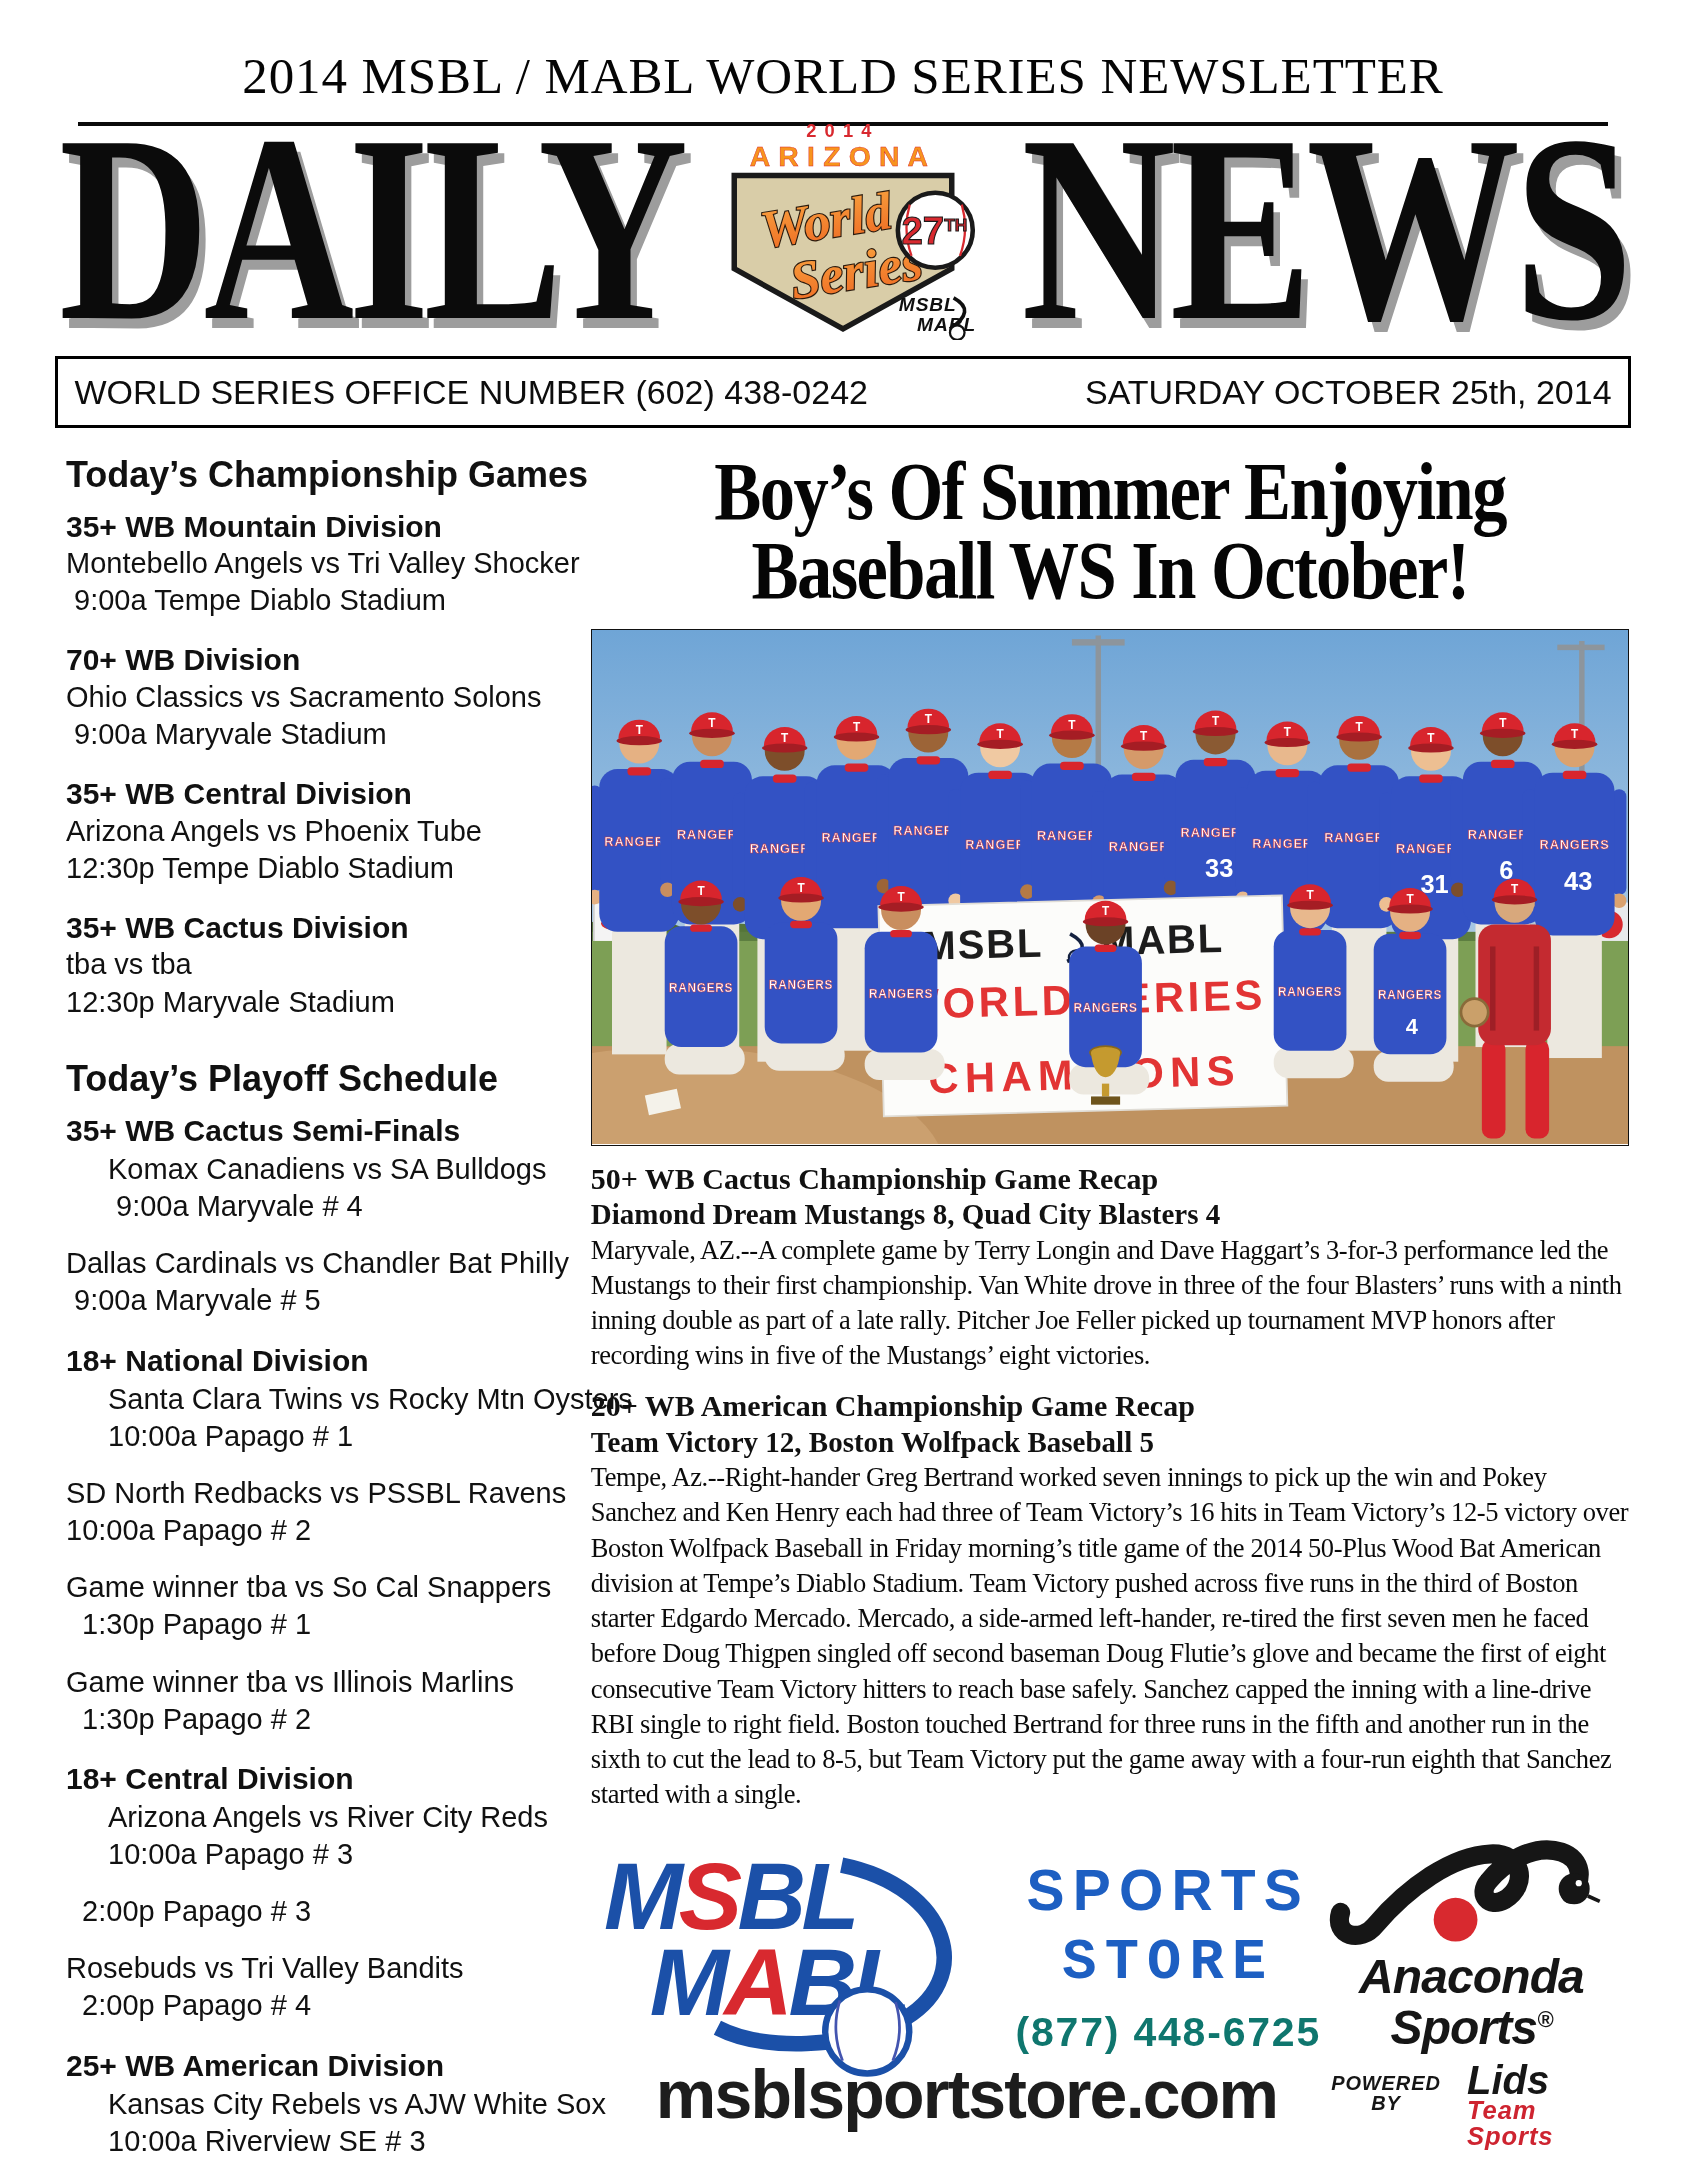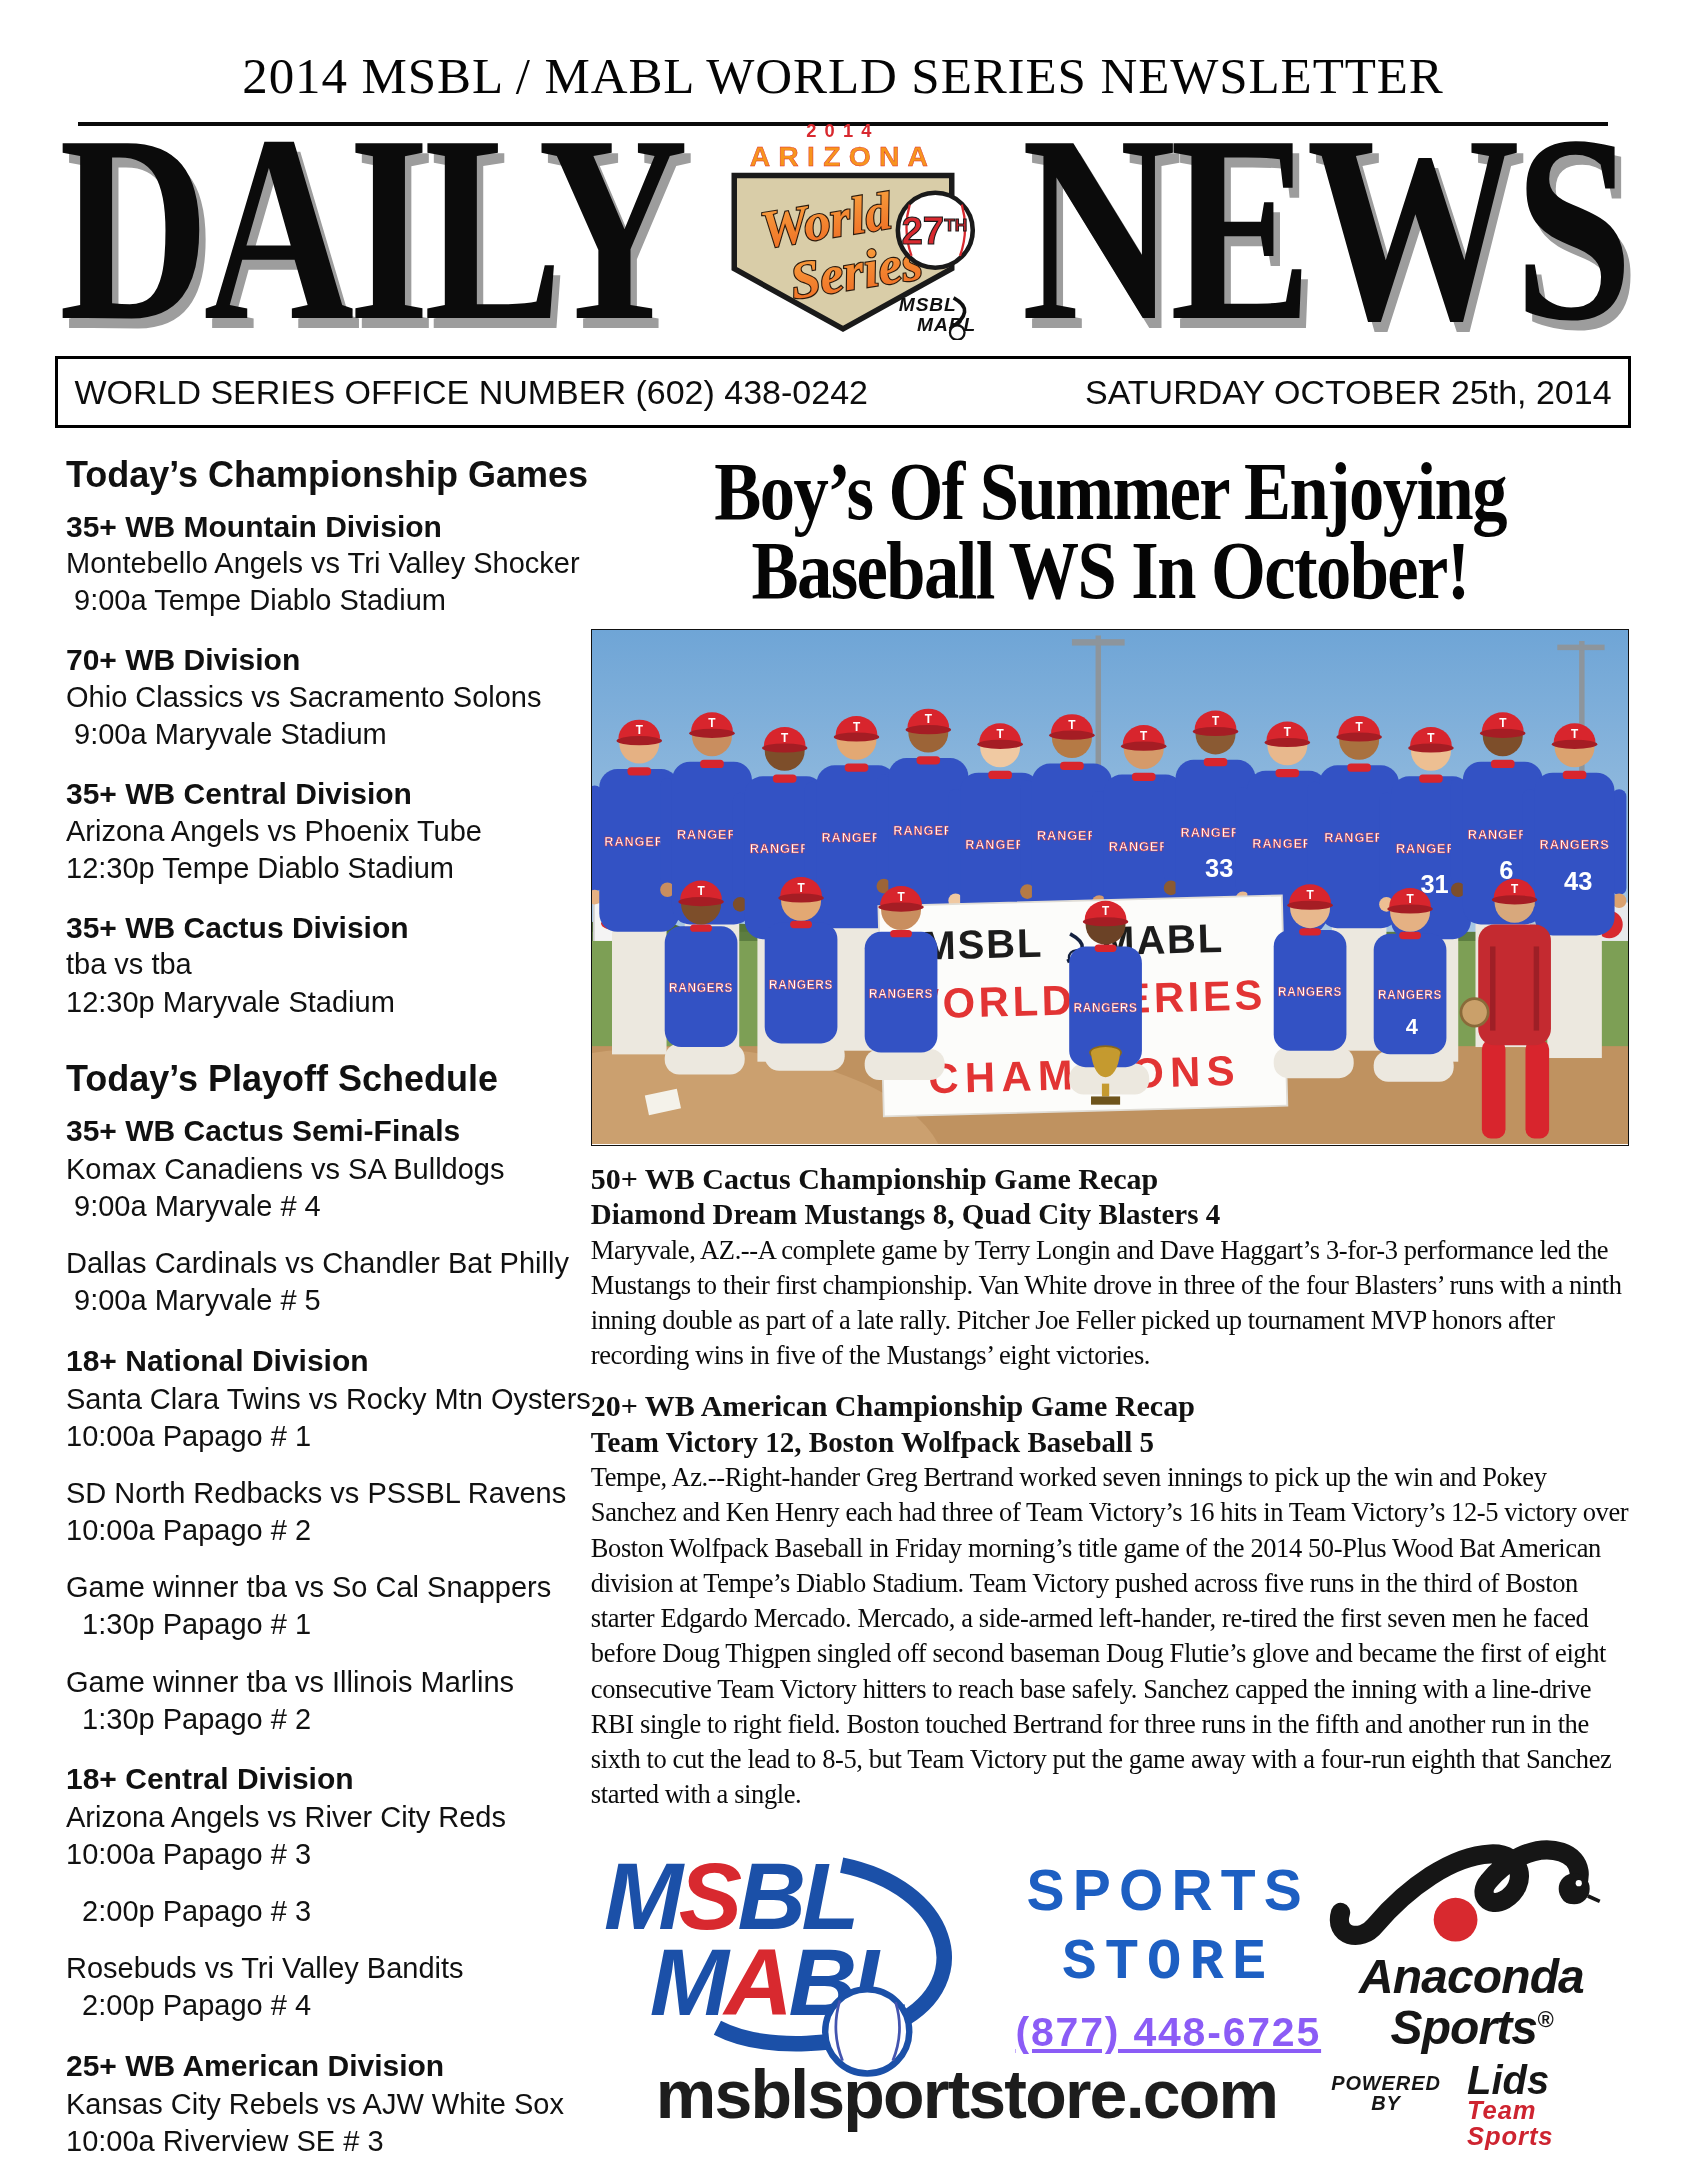--- a/index.html
+++ b/index.html
@@ -37,7 +37,7 @@
   .division { font:700 30px/1.25 "Liberation Sans","DejaVu Sans",sans-serif; white-space:nowrap; }
   .game-line { font:400 29px/1.28 "Liberation Sans","DejaVu Sans",sans-serif; white-space:pre; }
   .game-pair { margin-top:20px; }
-  .game-pair.tight { margin-top:1.8px; }
+  .game-pair.tight { margin-top:1.8px;margin-left:42px; }
 
   
   .headline { text-align:center; font:700 82px/0.97 "Liberation Serif","DejaVu Serif",serif;

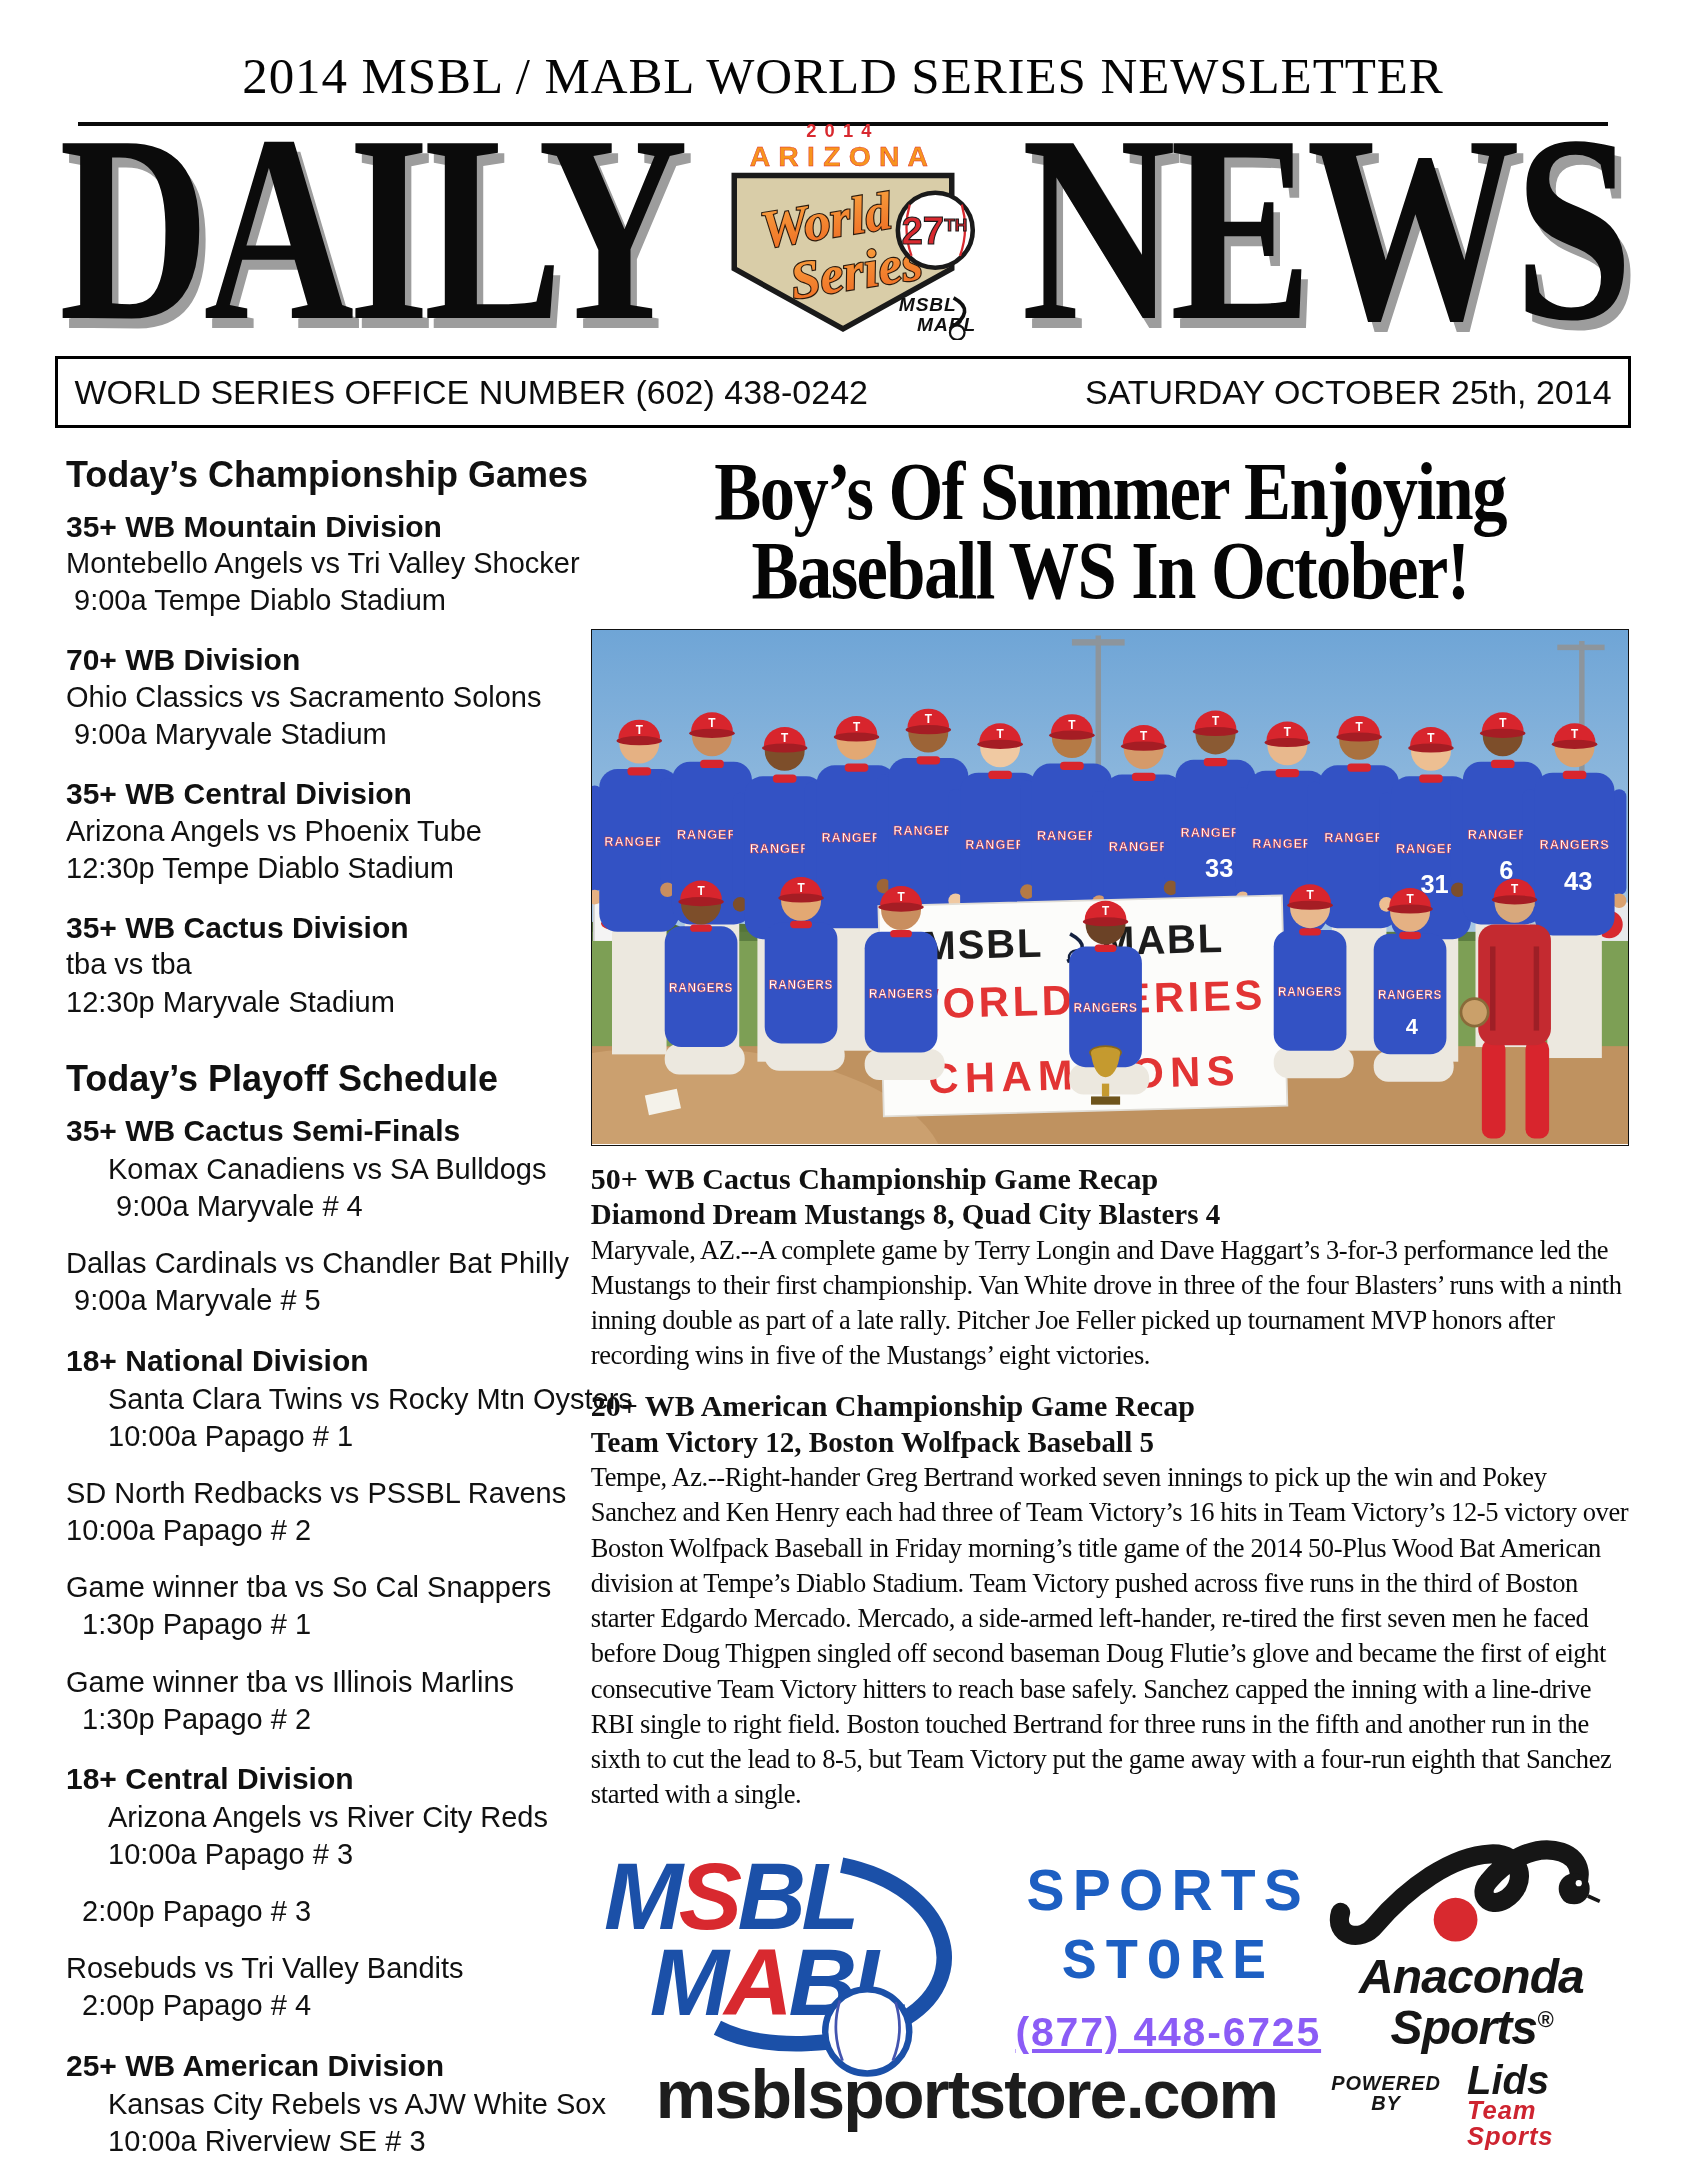--- a/index.html
+++ b/index.html
@@ -60,7 +60,7 @@
   .store-line { font:700 57px/1.06 "Liberation Sans","DejaVu Sans",sans-serif; color:#1d5fc2; letter-spacing:8.2px; }
   .store-line + .store-line { margin-top:12.8px;font-family:Liberation Mono, monospace; }
   .ad-phone { margin-top:18.3px; font:700 41px/1 "Liberation Sans","DejaVu Sans",sans-serif;
-    color:#8b5cf6; letter-spacing:1.8px; white-space:nowrap;text-decoration:underline; }
+    color:#0f766e; letter-spacing:1.8px; white-space:nowrap; }
   .website { position:absolute; left:-12.8px; top:228px; width:777px; text-align:center;
     font:700 68px/1 "Liberation Sans","DejaVu Sans",sans-serif; color:#1d1d1d; letter-spacing:-1.8px; }
   .anaconda { position:absolute; right:0; top:0; width:315px; text-align:center;

